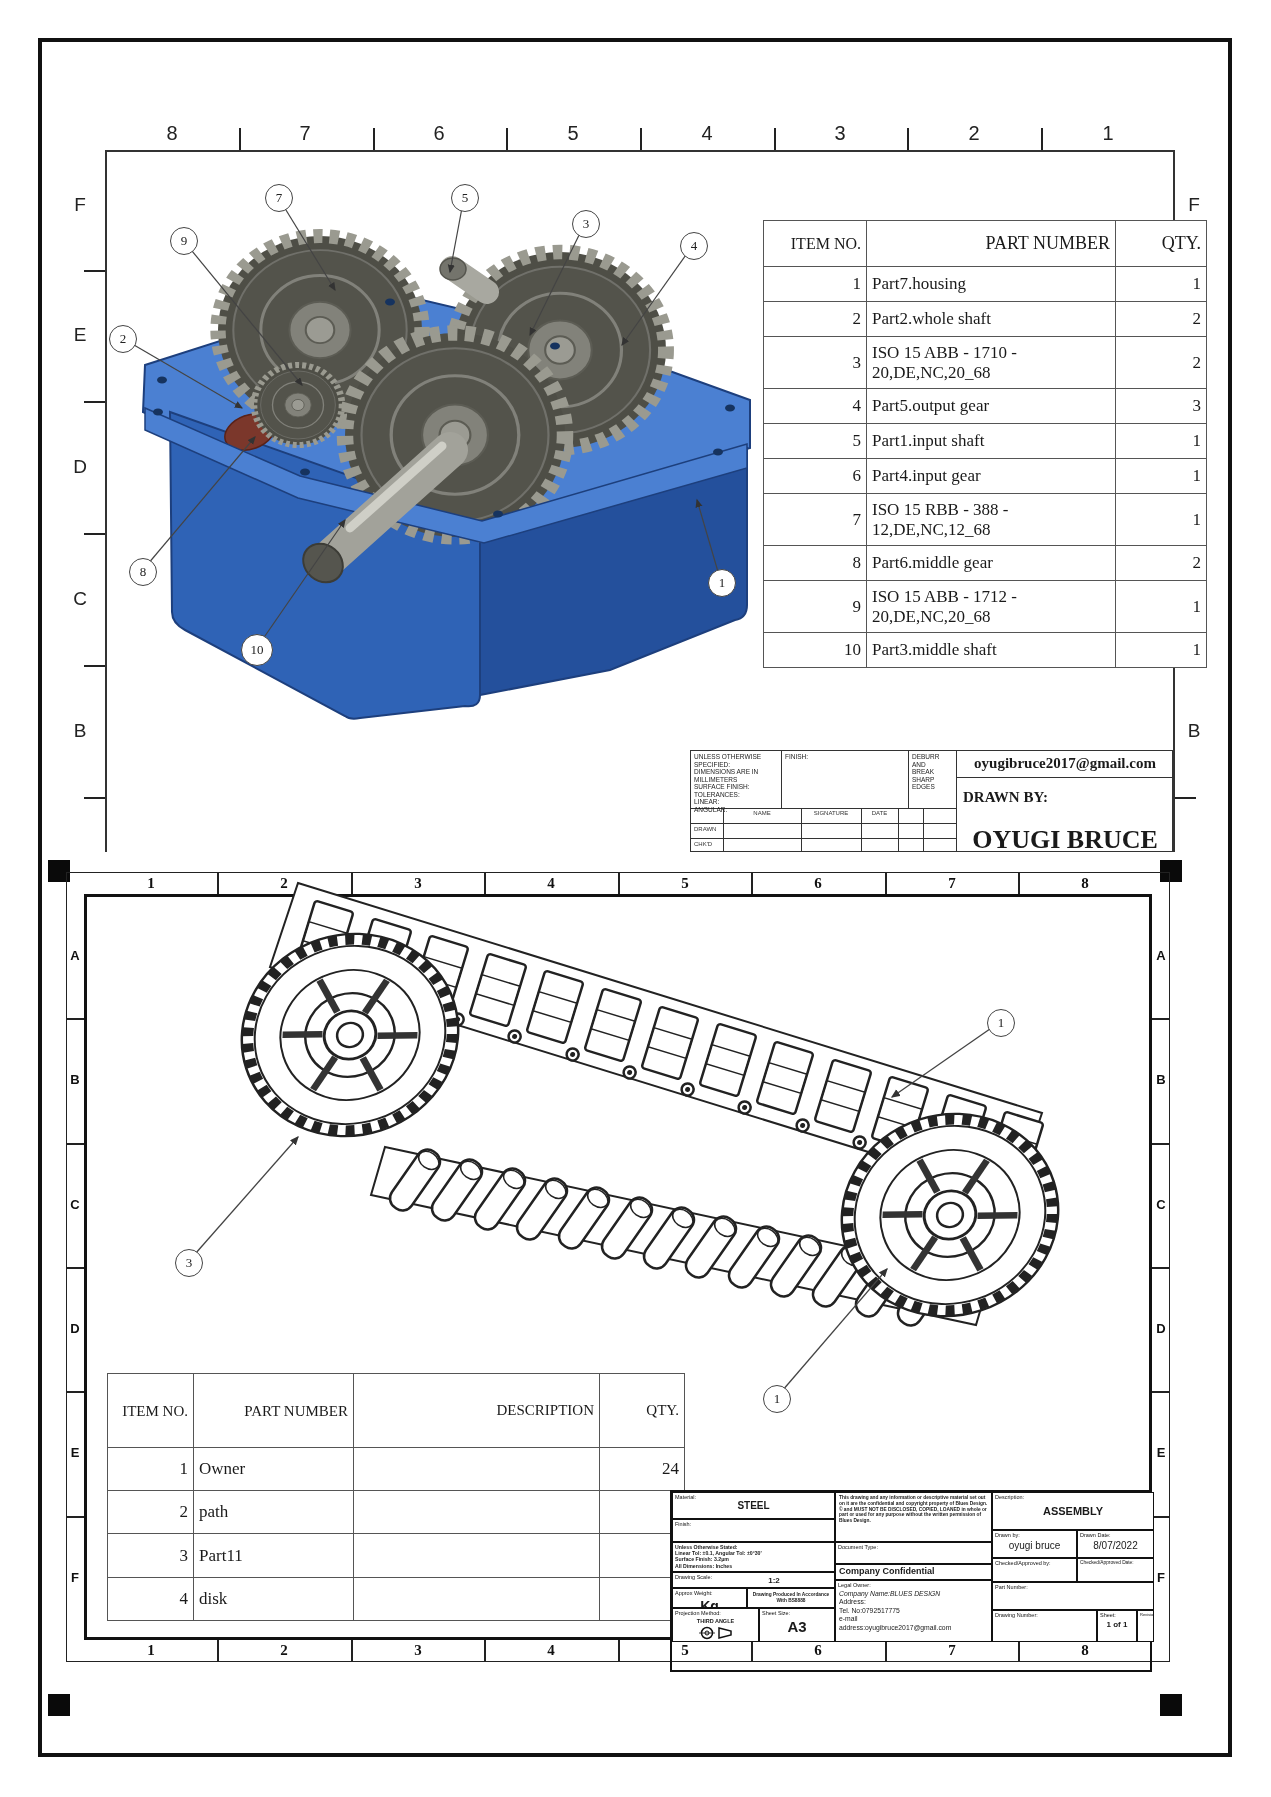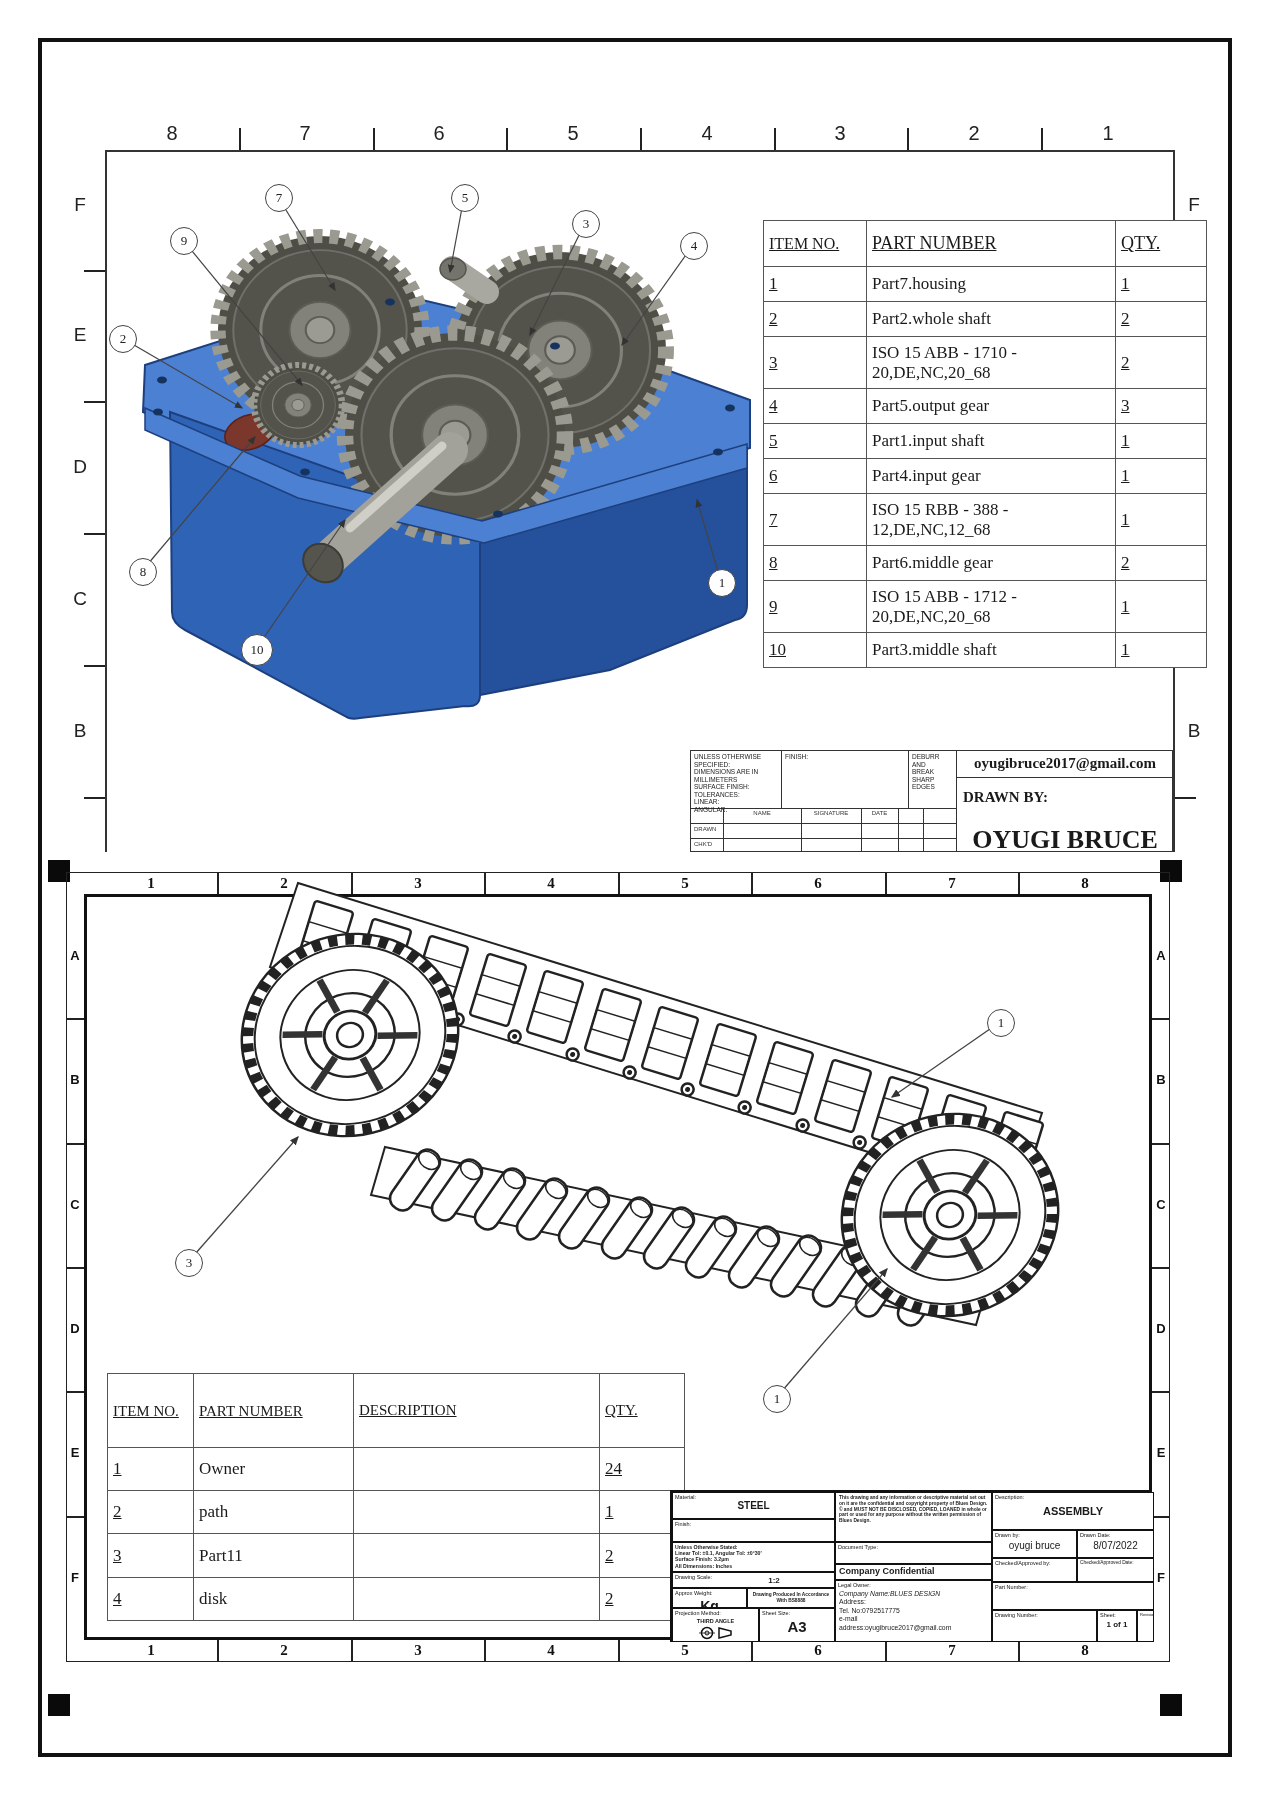--- a/index.html
+++ b/index.html
@@ -19,7 +19,7 @@
   table{border-collapse:collapse;}
   .bom td{border:1.3px solid #555;font-family:"Liberation Serif",serif;font-size:17px;color:#1a1a1a;
           padding:0 5px;background:#fff;}
-  .bom .c{text-align:left;text-decoration:underline;}
+  .bom .c{text-align:right;}
   .tb-label{font-size:5.5px;color:#111;line-height:6.5px;padding:1px 2px;}
   .cell{position:absolute;border:1px solid #111;box-sizing:border-box;background:#fff;overflow:hidden;}
   .cornermark{position:absolute;width:22px;height:22px;background:#0a0a0a;}

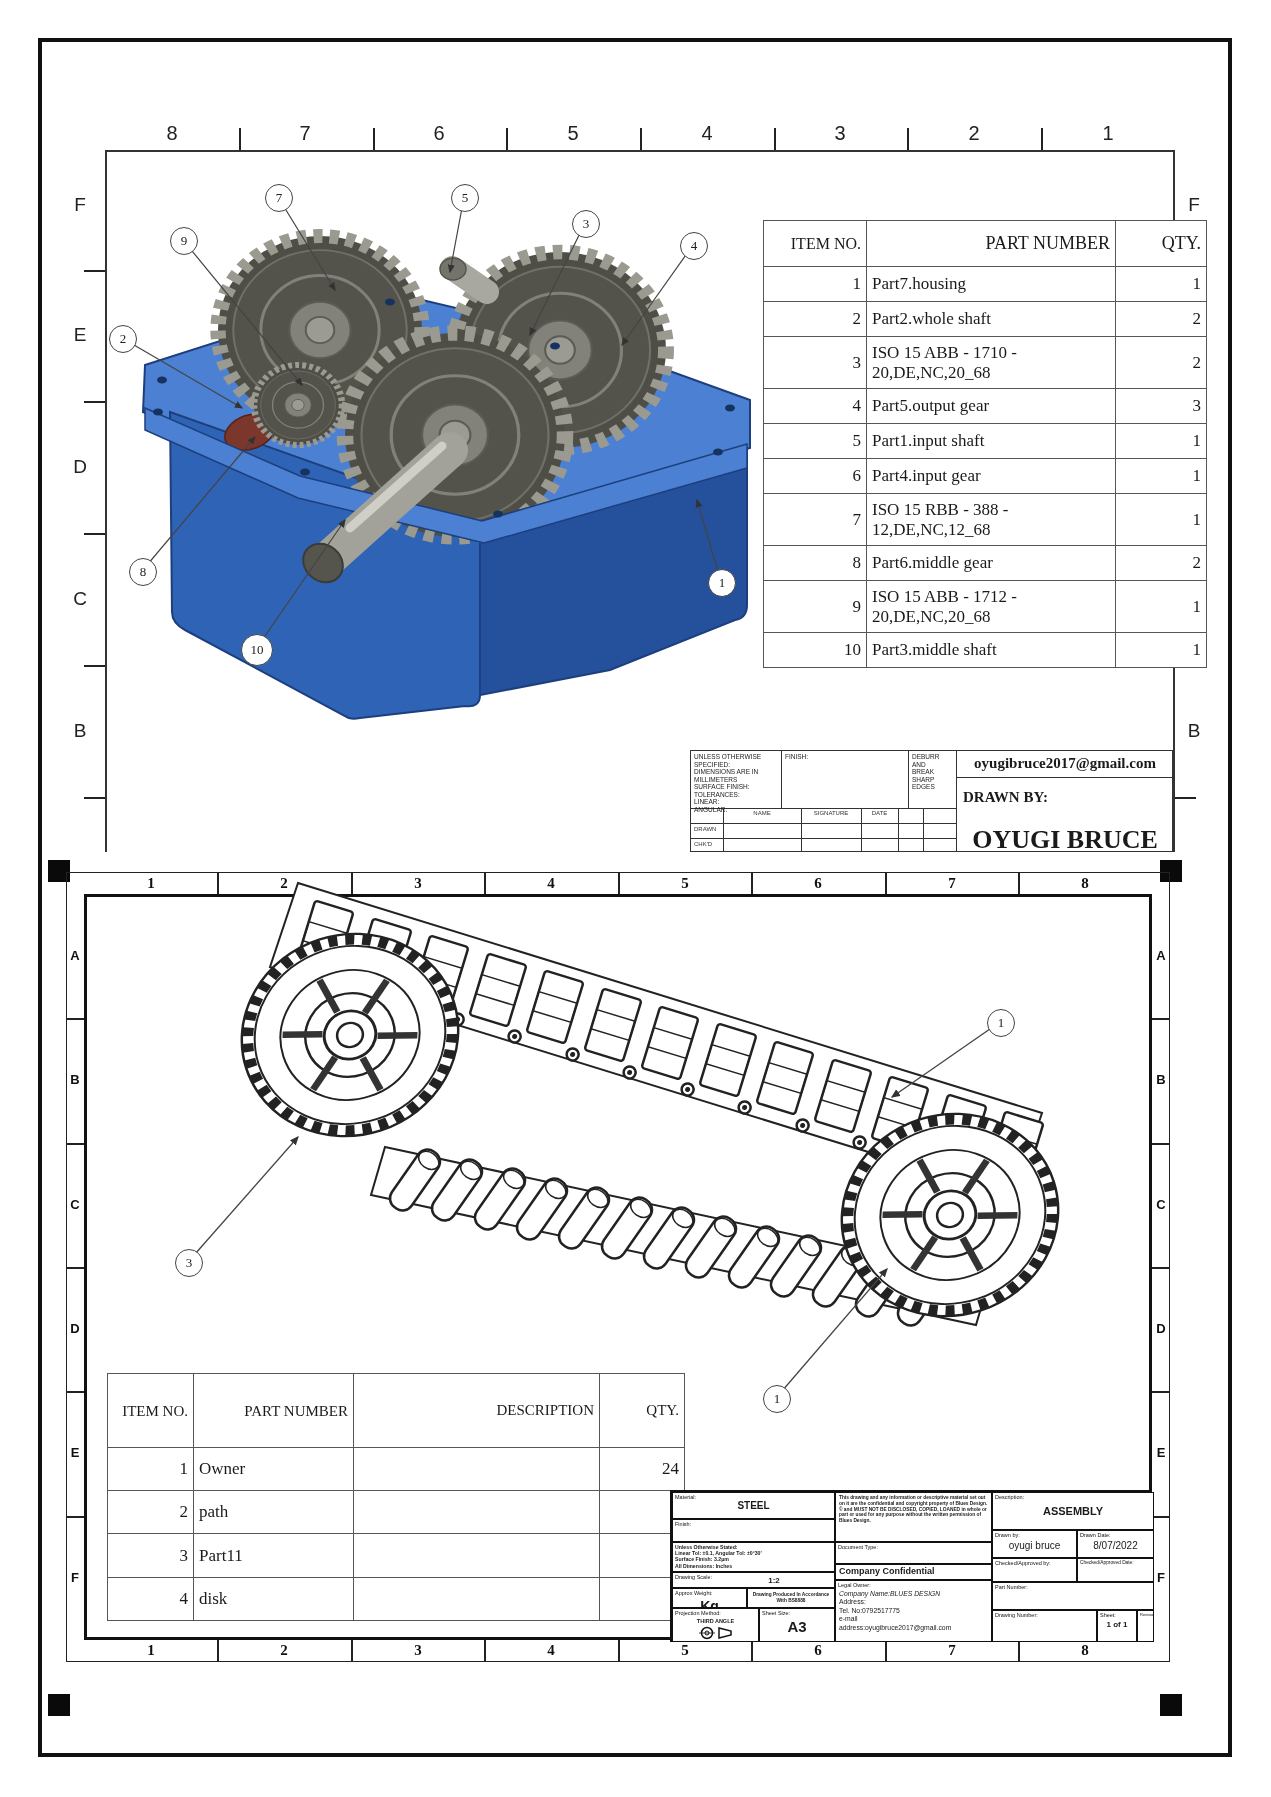--- a/index.html
+++ b/index.html
@@ -433,7 +433,7 @@
     </tbody>
       </table>
 
-    <div class="abs" style="left:626px;top:638px;width:482px;height:152px;border:2px solid #111;box-sizing:border-box;">
+    <div class="abs" style="left:626px;top:638px;width:482px;height:182px;border:2px solid #111;box-sizing:border-box;">
 
       <div class="cell" style="left:0;top:0;width:163px;height:27px;">
         <div class="tb-label">Material:</div>

